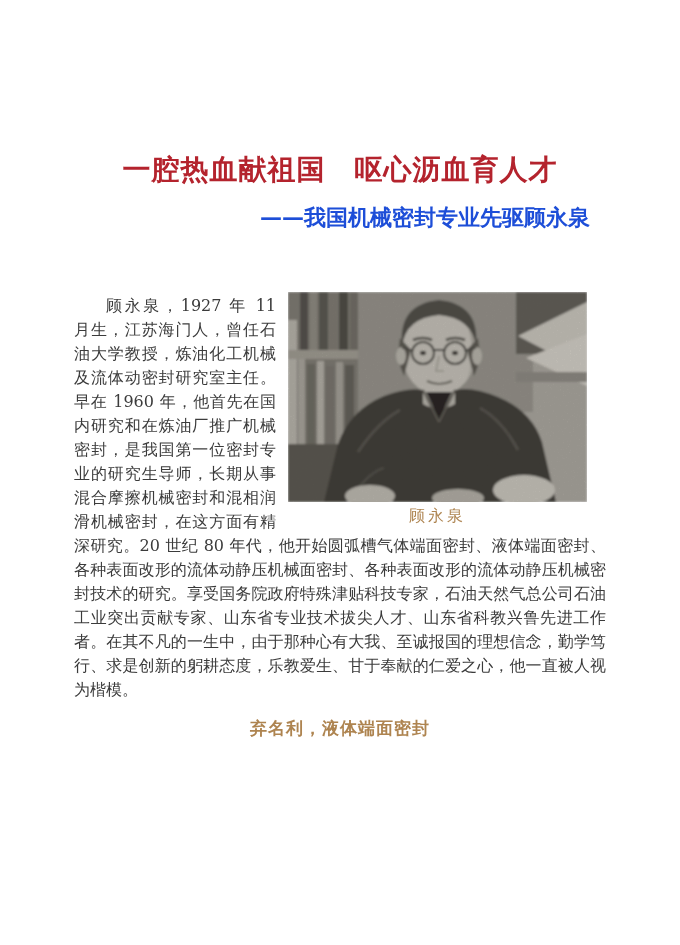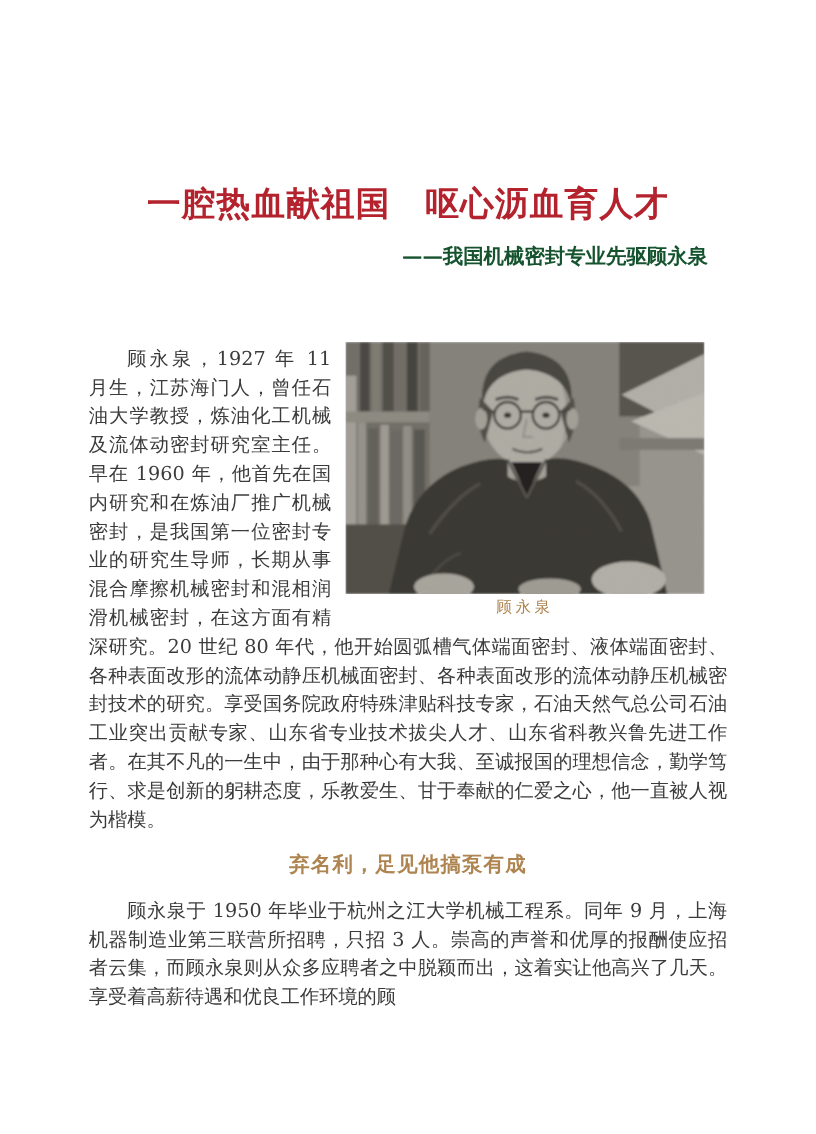--- a/index.html
+++ b/index.html
@@ -26,9 +26,9 @@
   .page-subtitle {
     margin: 15px 90px 0 60px;
     text-align: right;
-    font-size: 17px;
+    font-size: 22px;
     font-weight: bold;
-    color: #14532d;
+    color: #1d4ed8;
     line-height: 1.3;
   }
   .article-body {

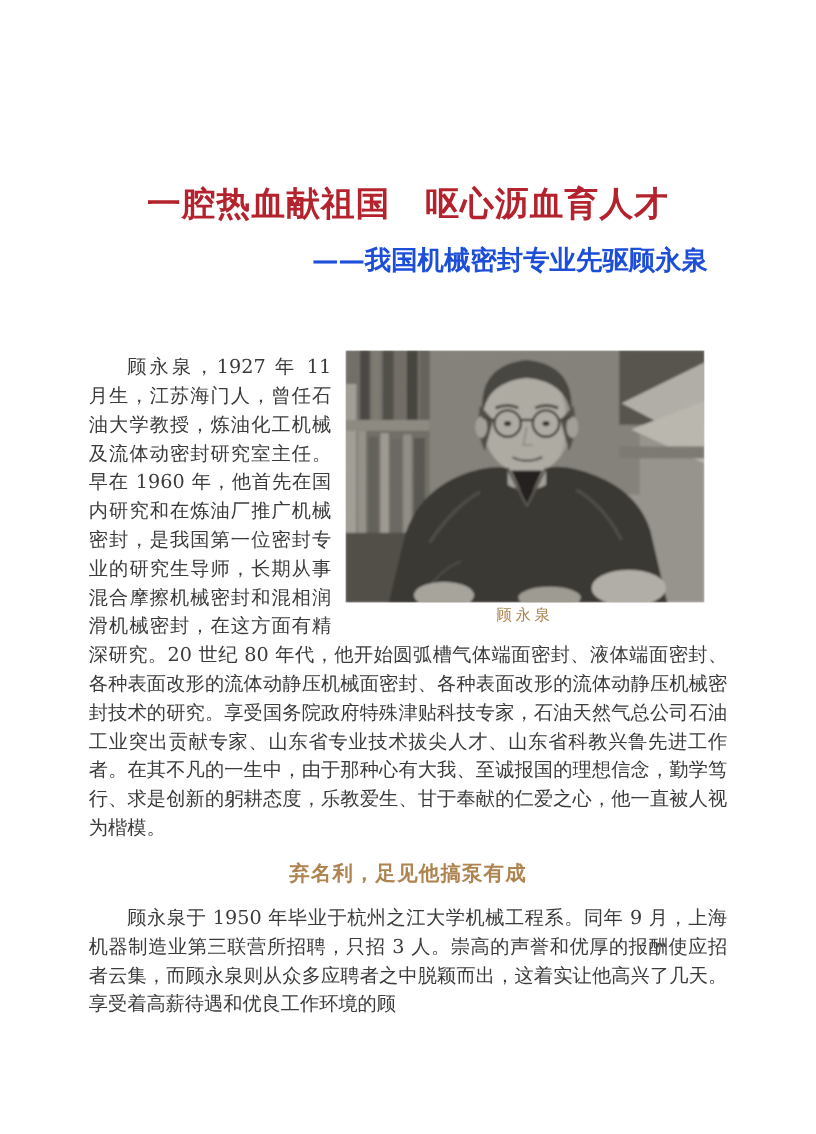--- a/index.html
+++ b/index.html
@@ -56,7 +56,7 @@
   .photo-caption {
     margin-top: 4px;
     text-align: center;
-    font-size: 13px;
+    font-size: 16px;
     color: #ae8450;
     letter-spacing: 3px;
     line-height: 1.2;

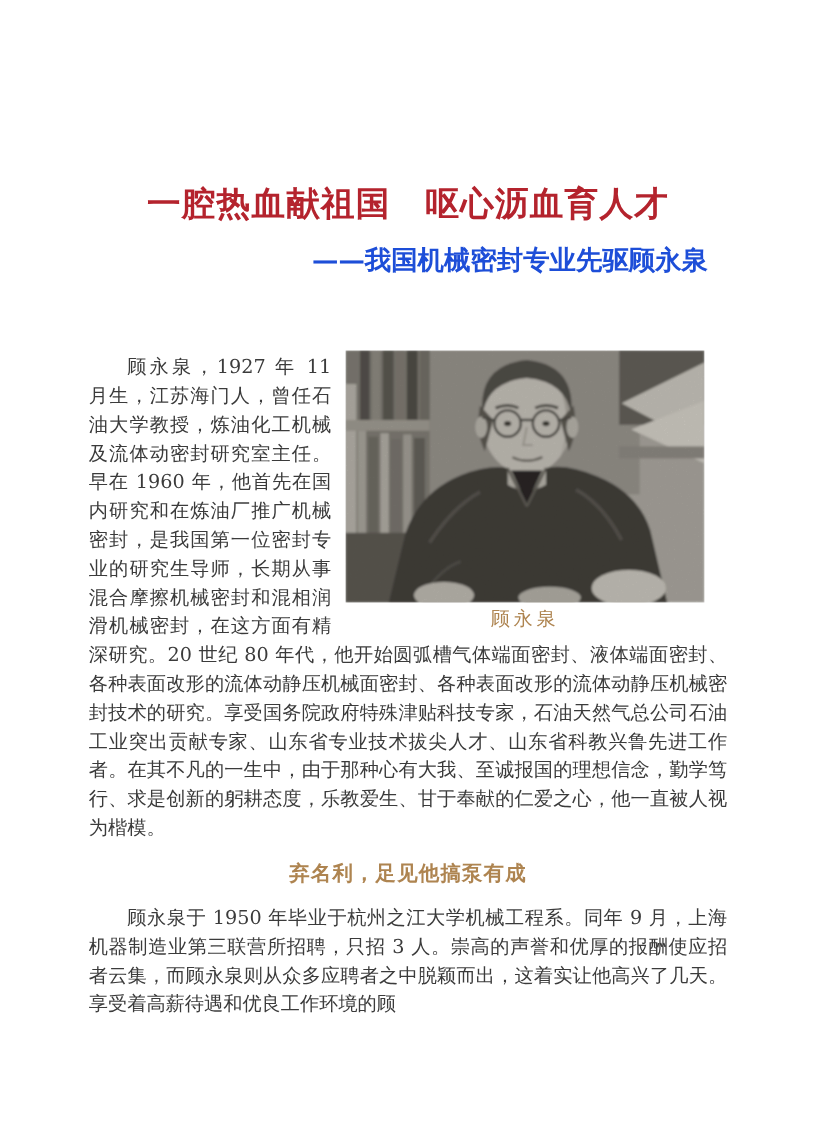--- a/index.html
+++ b/index.html
@@ -165,7 +165,7 @@
 
     <p>顾永泉，1927 年 11 月生，江苏海门人，曾任石油大学教授，炼油化工机械及流体动密封研究室主任。早在 1960 年，他首先在国内研究和在炼油厂推广机械密封，是我国第一位密封专业的研究生导师，长期从事混合摩擦机械密封和混相润滑机械密封，在这方面有精深研究。20 世纪 80 年代，他开始圆弧槽气体端面密封、液体端面密封、各种表面改形的流体动静压机械面密封、各种表面改形的流体动静压机械密封技术的研究。享受国务院政府特殊津贴科技专家，石油天然气总公司石油工业突出贡献专家、山东省专业技术拔尖人才、山东省科教兴鲁先进工作者。在其不凡的一生中，由于那种心有大我、至诚报国的理想信念，勤学笃行、求是创新的躬耕态度，乐教爱生、甘于奉献的仁爱之心，他一直被人视为楷模。</p>
 
-    <h2 class="section-heading">弃名利，足见他搞泵有成</h2>
+    <h2 class="section-heading">弃名利，液体端面密封</h2>
 
 
     <p>顾永泉于 1950 年毕业于杭州之江大学机械工程系。同年 9 月，上海机器制造业第三联营所招聘，只招 3 人。崇高的声誉和优厚的报酬使应招者云集，而顾永泉则从众多应聘者之中脱颖而出，这着实让他高兴了几天。享受着高薪待遇和优良工作环境的顾</p>

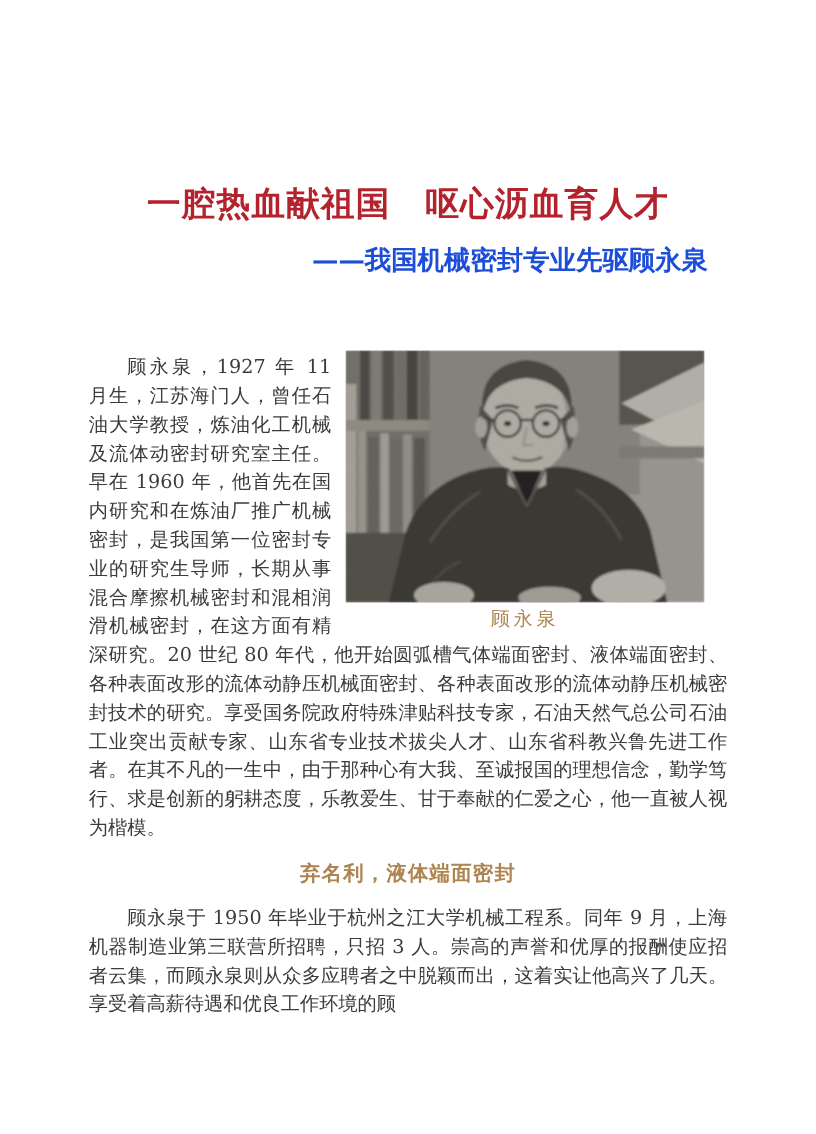--- a/index.html
+++ b/index.html
@@ -168,7 +168,6 @@
     <h2 class="section-heading">弃名利，液体端面密封</h2>
 
 
-    <p>顾永泉于 1950 年毕业于杭州之江大学机械工程系。同年 9 月，上海机器制造业第三联营所招聘，只招 3 人。崇高的声誉和优厚的报酬使应招者云集，而顾永泉则从众多应聘者之中脱颖而出，这着实让他高兴了几天。享受着高薪待遇和优良工作环境的顾</p>
 
   </div>
 </div>

